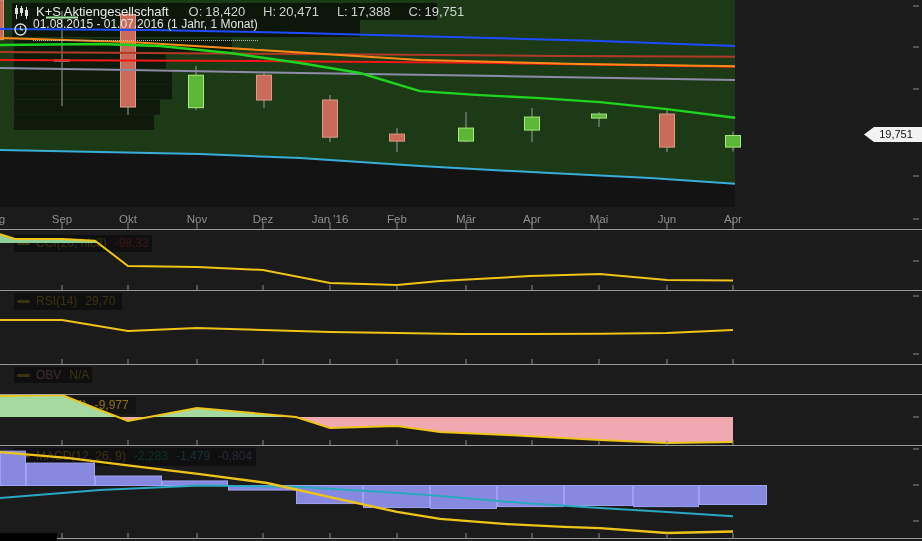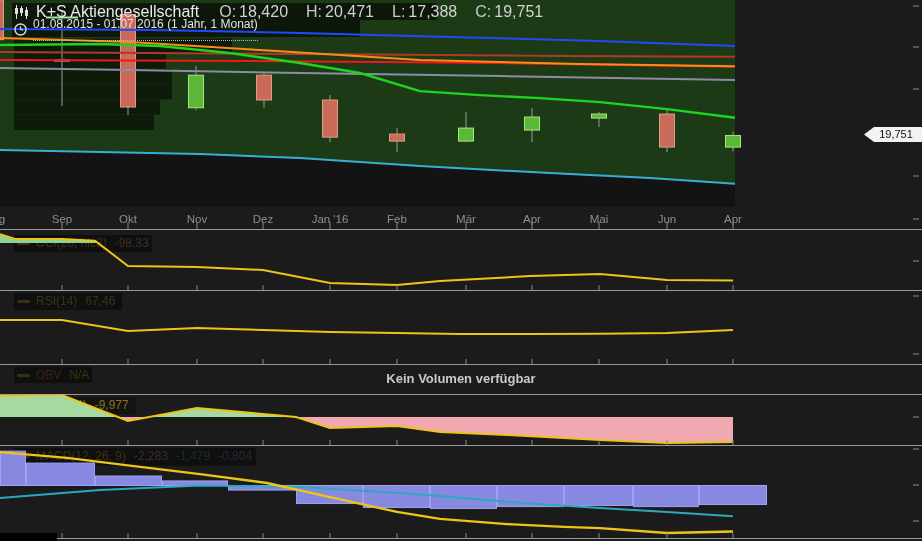--- a/index.html
+++ b/index.html
@@ -8,7 +8,7 @@
   #chart-svg{position:absolute;left:0;top:0;z-index:1;}
   .ov{position:absolute;z-index:2;}
   
-  #hdr1{left:14px;top:3px;height:17px;display:flex;align-items:center;gap:6px;color:#d9d9d9;font-size:16px;}
+  #hdr1{left:14px;top:3px;height:17px;display:flex;align-items:center;gap:6px;color:#d9d9d9;font-size:13px;}
   #hdr1 .title{color:#e8e8e8;margin-right:14px;}
   #hdr1 .pair{margin-right:12px;color:#d2d2d2;}
   #hdr1 .pl{color:#c8c8c8;margin-right:3px;}

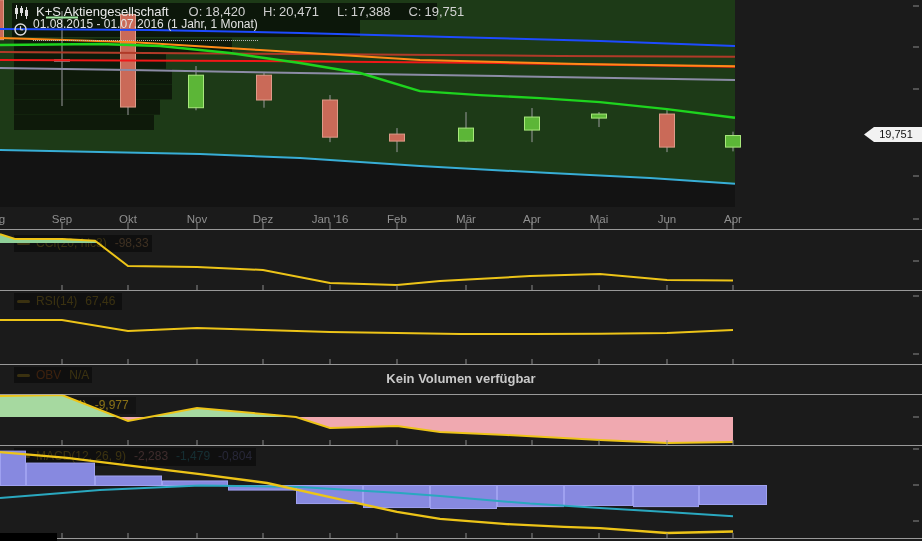--- a/index.html
+++ b/index.html
@@ -264,7 +264,7 @@
   <div class="lrow" style="top:236px">
     <span class="sw" style="background: rgb(240, 196, 32);"></span>
     <span style="color: rgb(240, 196, 32);">CCI(20, hlc3)</span>
-    <span class="lval" style="color: #fdba74;">-98,33</span>
+    <span class="lval" style="color: #ef4444;">-98,33</span>
   </div>
   <div class="lrow" style="top:294px">
     <span class="sw" style="background: rgb(240, 196, 32);"></span>

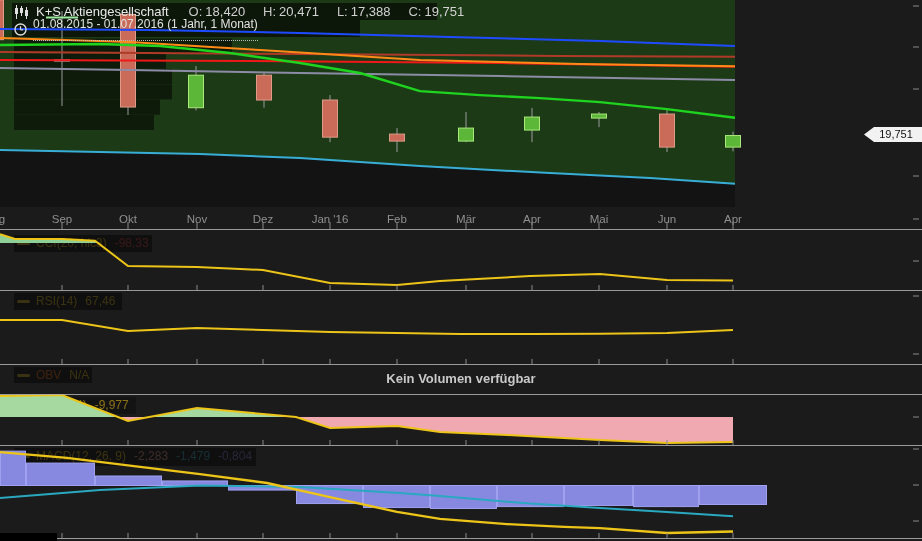--- a/index.html
+++ b/index.html
@@ -269,7 +269,7 @@
   <div class="lrow" style="top:294px">
     <span class="sw" style="background: rgb(240, 196, 32);"></span>
     <span style="color: rgb(240, 196, 32); text-align: center;">RSI(14)</span>
-    <span class="lval" style="color: rgb(240, 196, 32);">67,46</span>
+    <span class="lval" style="color: rgb(240, 196, 32);">29,70</span>
   </div>
   <div class="lrow" style="top:368px">
     <span class="sw" style="background: rgb(240, 196, 32);"></span>

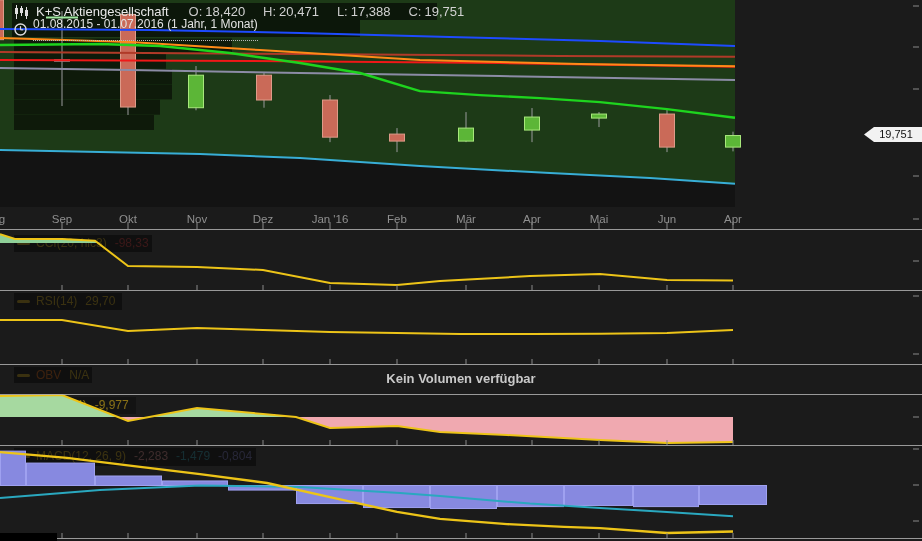--- a/index.html
+++ b/index.html
@@ -273,7 +273,7 @@
   </div>
   <div class="lrow" style="top:368px">
     <span class="sw" style="background: rgb(240, 196, 32);"></span>
-    <span style="color: #f97316;">OBV</span>
+    <span style="color: #fca5a5;">OBV</span>
     <span class="lval" style="color: rgb(240, 196, 32);">N/A</span>
   </div>
   <div class="lrow" style="top:398px">

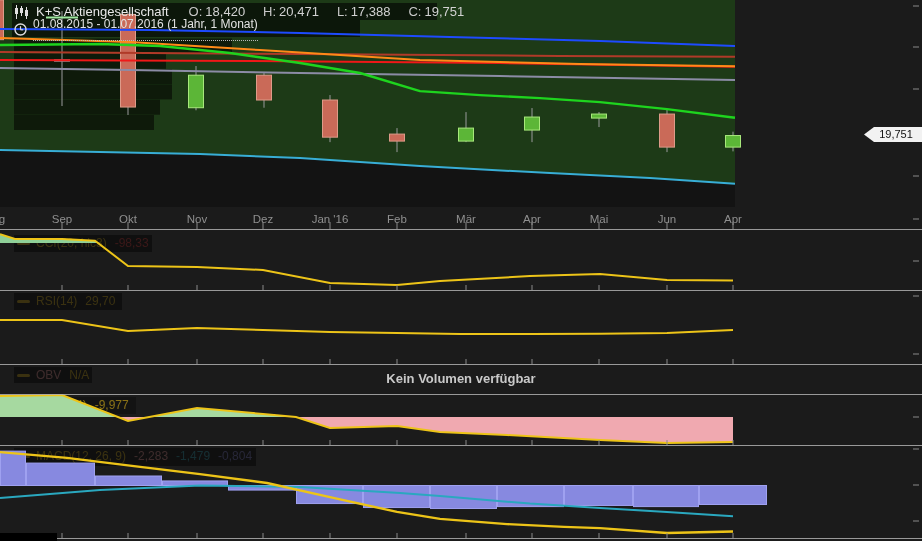--- a/index.html
+++ b/index.html
@@ -289,7 +289,6 @@
     <span class="lval" style="color: rgb(141, 141, 224);">-0,804</span>
   </div>
 
-  <div id="novol" class="ov">Kein Volumen verfügbar</div>
   <div id="ptag" class="ov">19,751</div>
   <div id="ylabels" class="ov" style="left:0;top:0;"></div>
   <div id="xlabels" class="ov" style="left:0;top:0;">

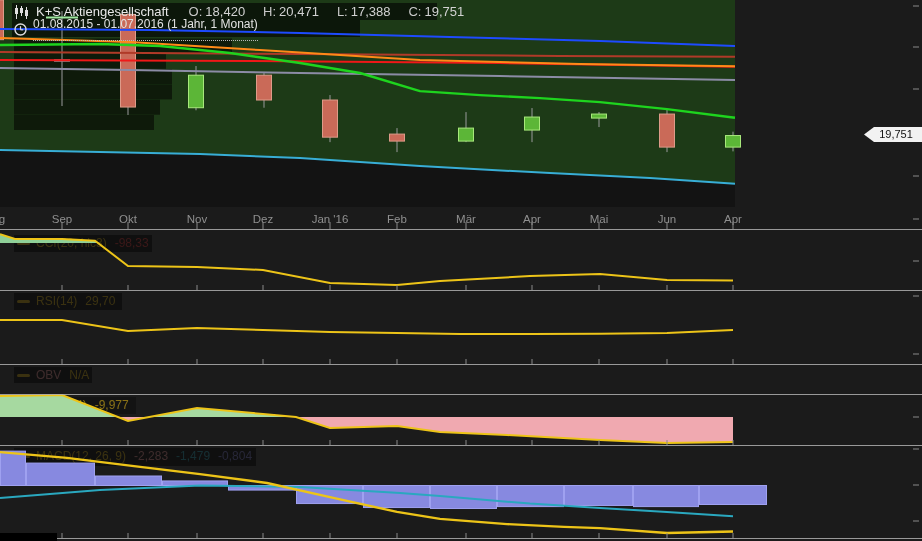--- a/index.html
+++ b/index.html
@@ -284,7 +284,7 @@
   <div class="lrow" style="top:449px">
     <span class="sw" style="background: rgb(240, 196, 32);"></span>
     <span style="color: rgb(240, 196, 32);">MACD(12, 26, 9)</span>
-    <span class="lval" style="color: #fca5a5;">-2,283</span>
+    <span class="lval" style="color: #14b8a6;">-2,283</span>
     <span class="lval" style="color: rgb(58, 180, 200);">-1,479</span>
     <span class="lval" style="color: rgb(141, 141, 224);">-0,804</span>
   </div>

